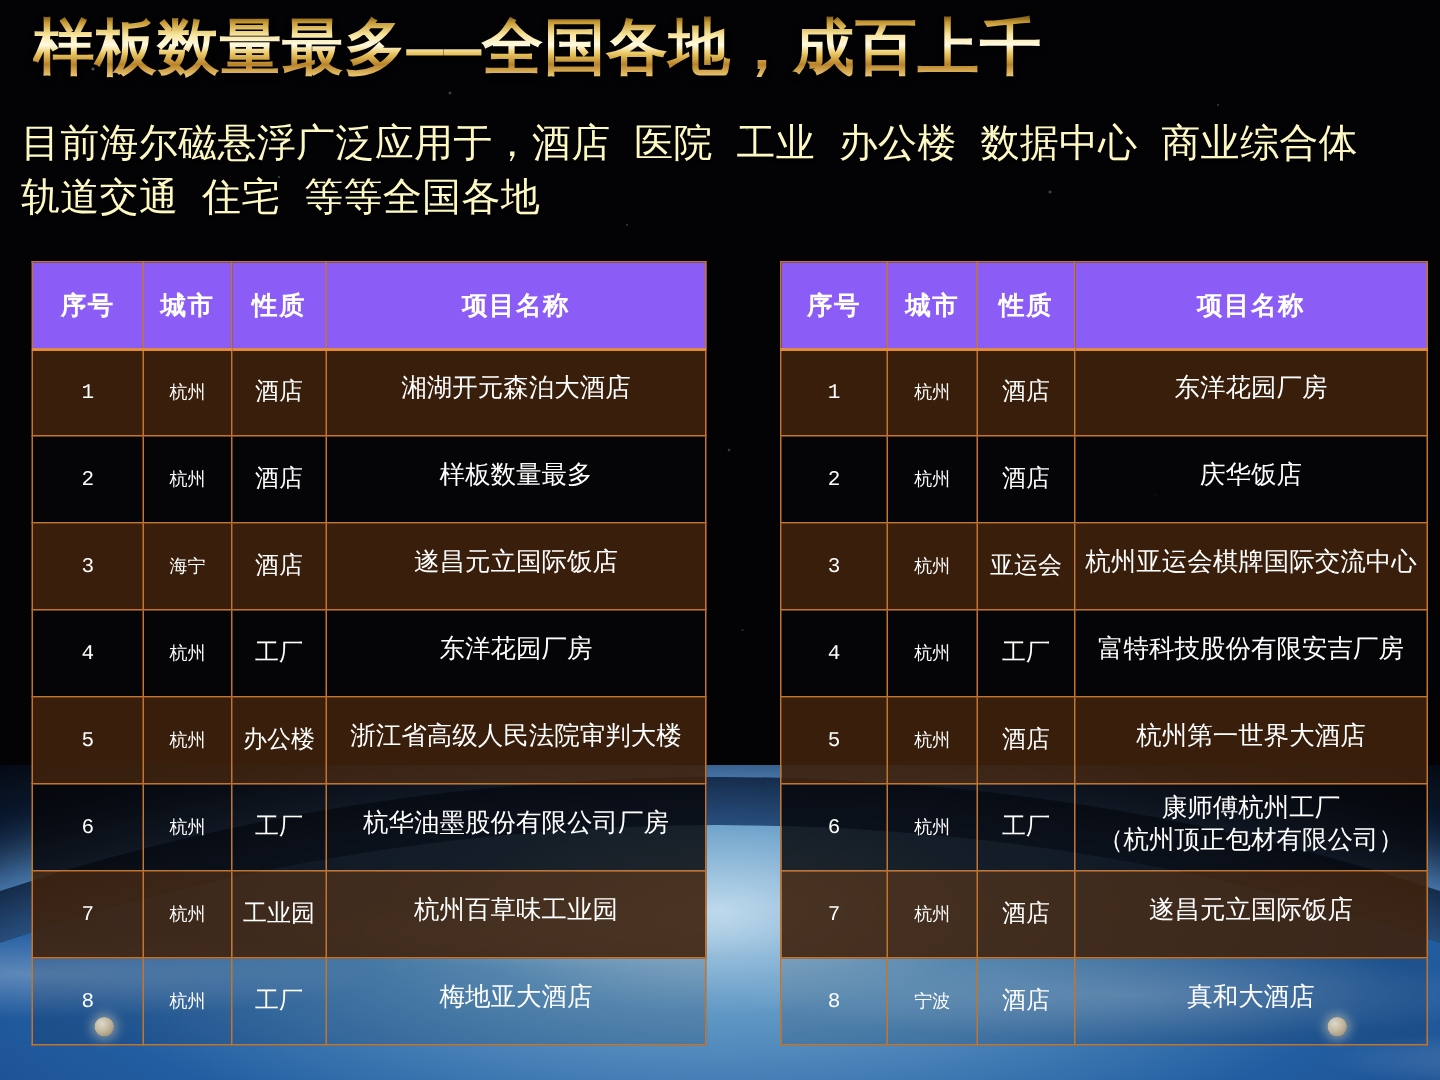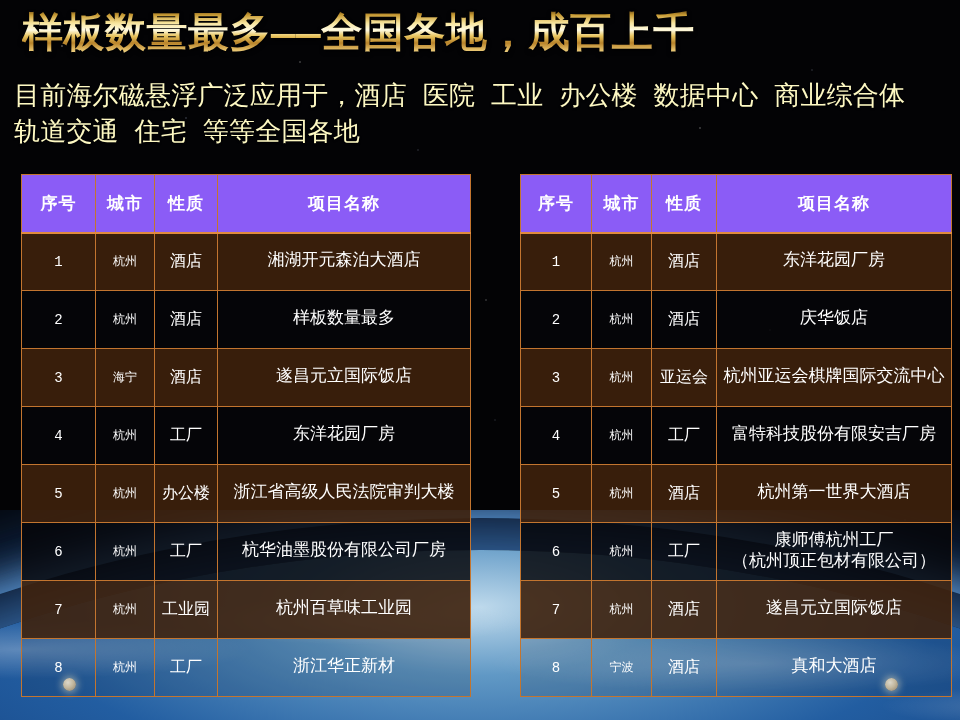--- a/index.html
+++ b/index.html
@@ -294,7 +294,7 @@
         <td class="c-idx">8</td>
         <td class="c-city">杭州</td>
         <td class="c-type">工厂</td>
-        <td class="c-name">浙江华正新材</td>
+        <td class="c-name">梅地亚大酒店</td>
       </tr>
     </tbody>
   </table>

